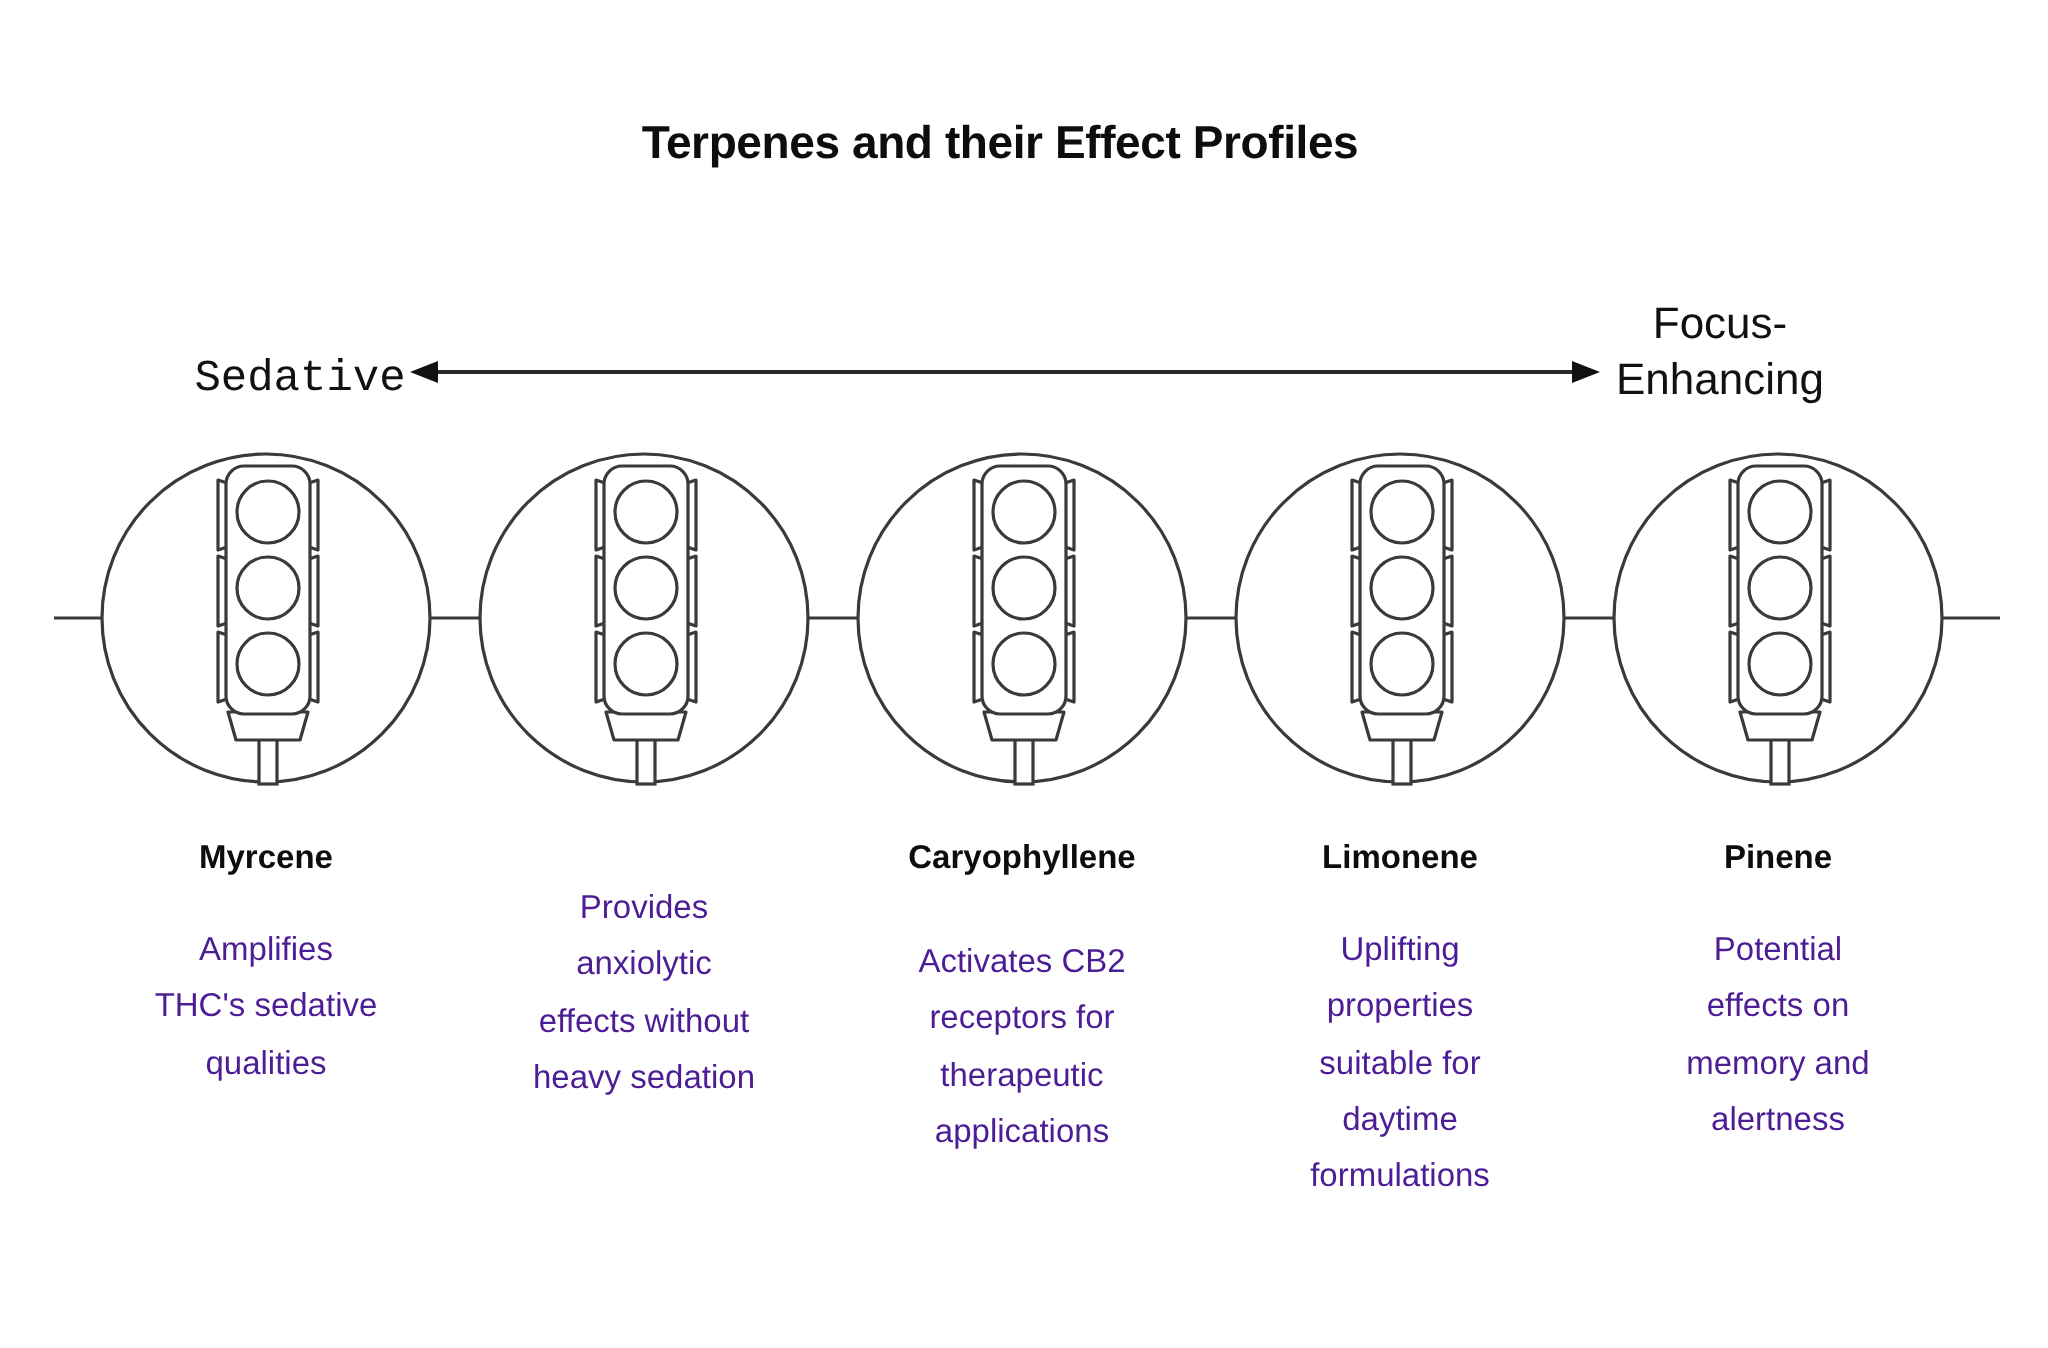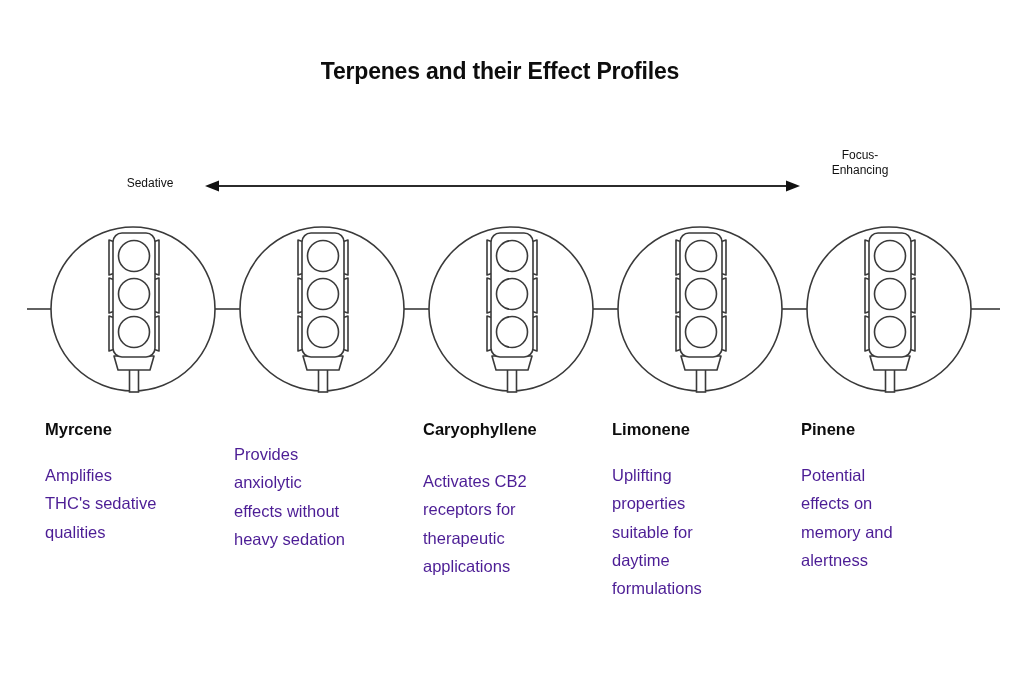--- a/index.html
+++ b/index.html
@@ -35,7 +35,7 @@
   
   .axis-label {
     position: absolute;
-    font-size: 12px;
+    font-size: 22px;
     color: #111111;
     line-height: 1.26;
     text-align: center;

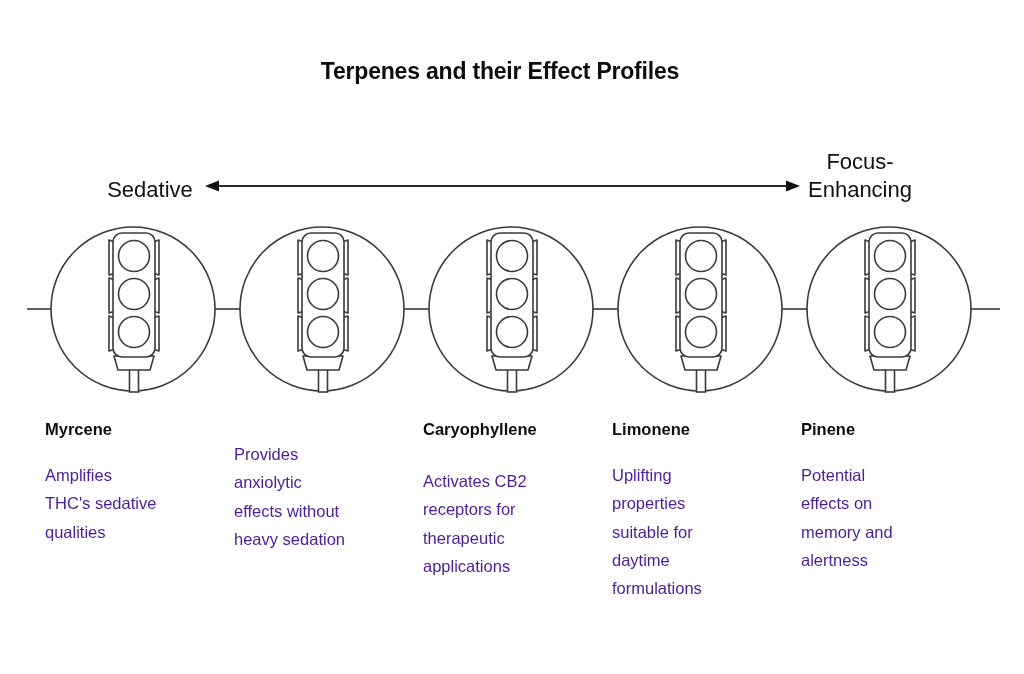--- a/index.html
+++ b/index.html
@@ -96,7 +96,7 @@
 
   <div class="chart-title">Terpenes and their Effect Profiles</div>
 
-  <div class="axis-label left" style="white-space: pre-line;">Sedative</div>
+  <div class="axis-label left" style="white-space: pre-line; font-family: Liberation Mono, monospace;">Sedative</div>
 
   <svg class="spectrum-arrow" viewBox="0 0 595 28">
     <line x1="12" y1="14" x2="583" y2="14" stroke="#2b2b2b" stroke-width="2"></line>

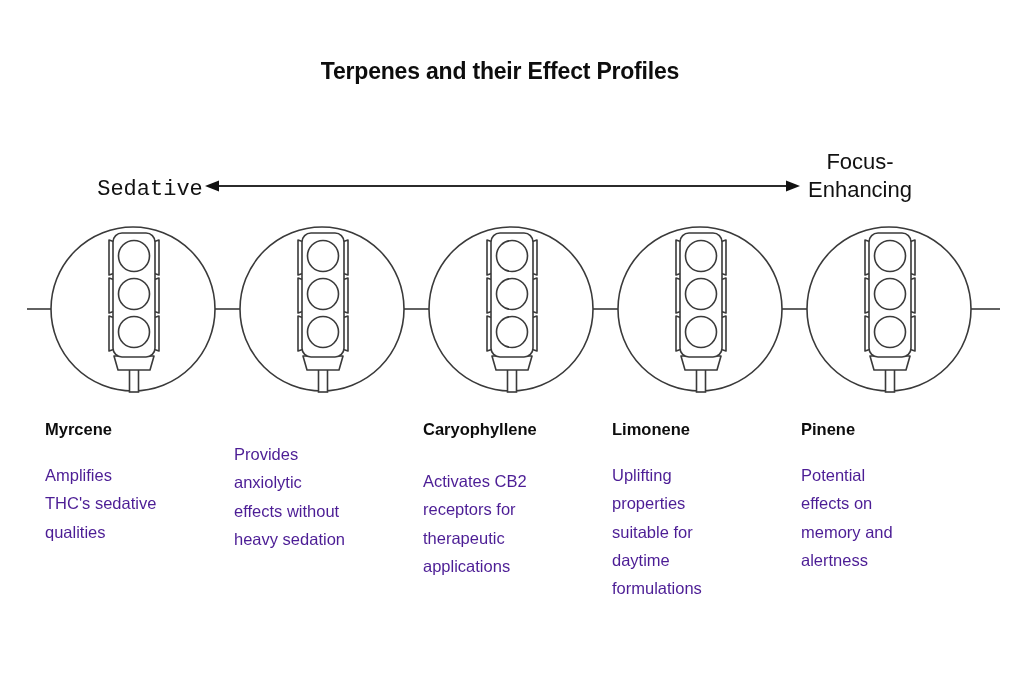--- a/index.html
+++ b/index.html
@@ -68,6 +68,7 @@
     position: absolute;
     top: 420px;
     width: 176px;
+    text-align: center;
   }
   .node-name {
     font-size: 16.5px;

